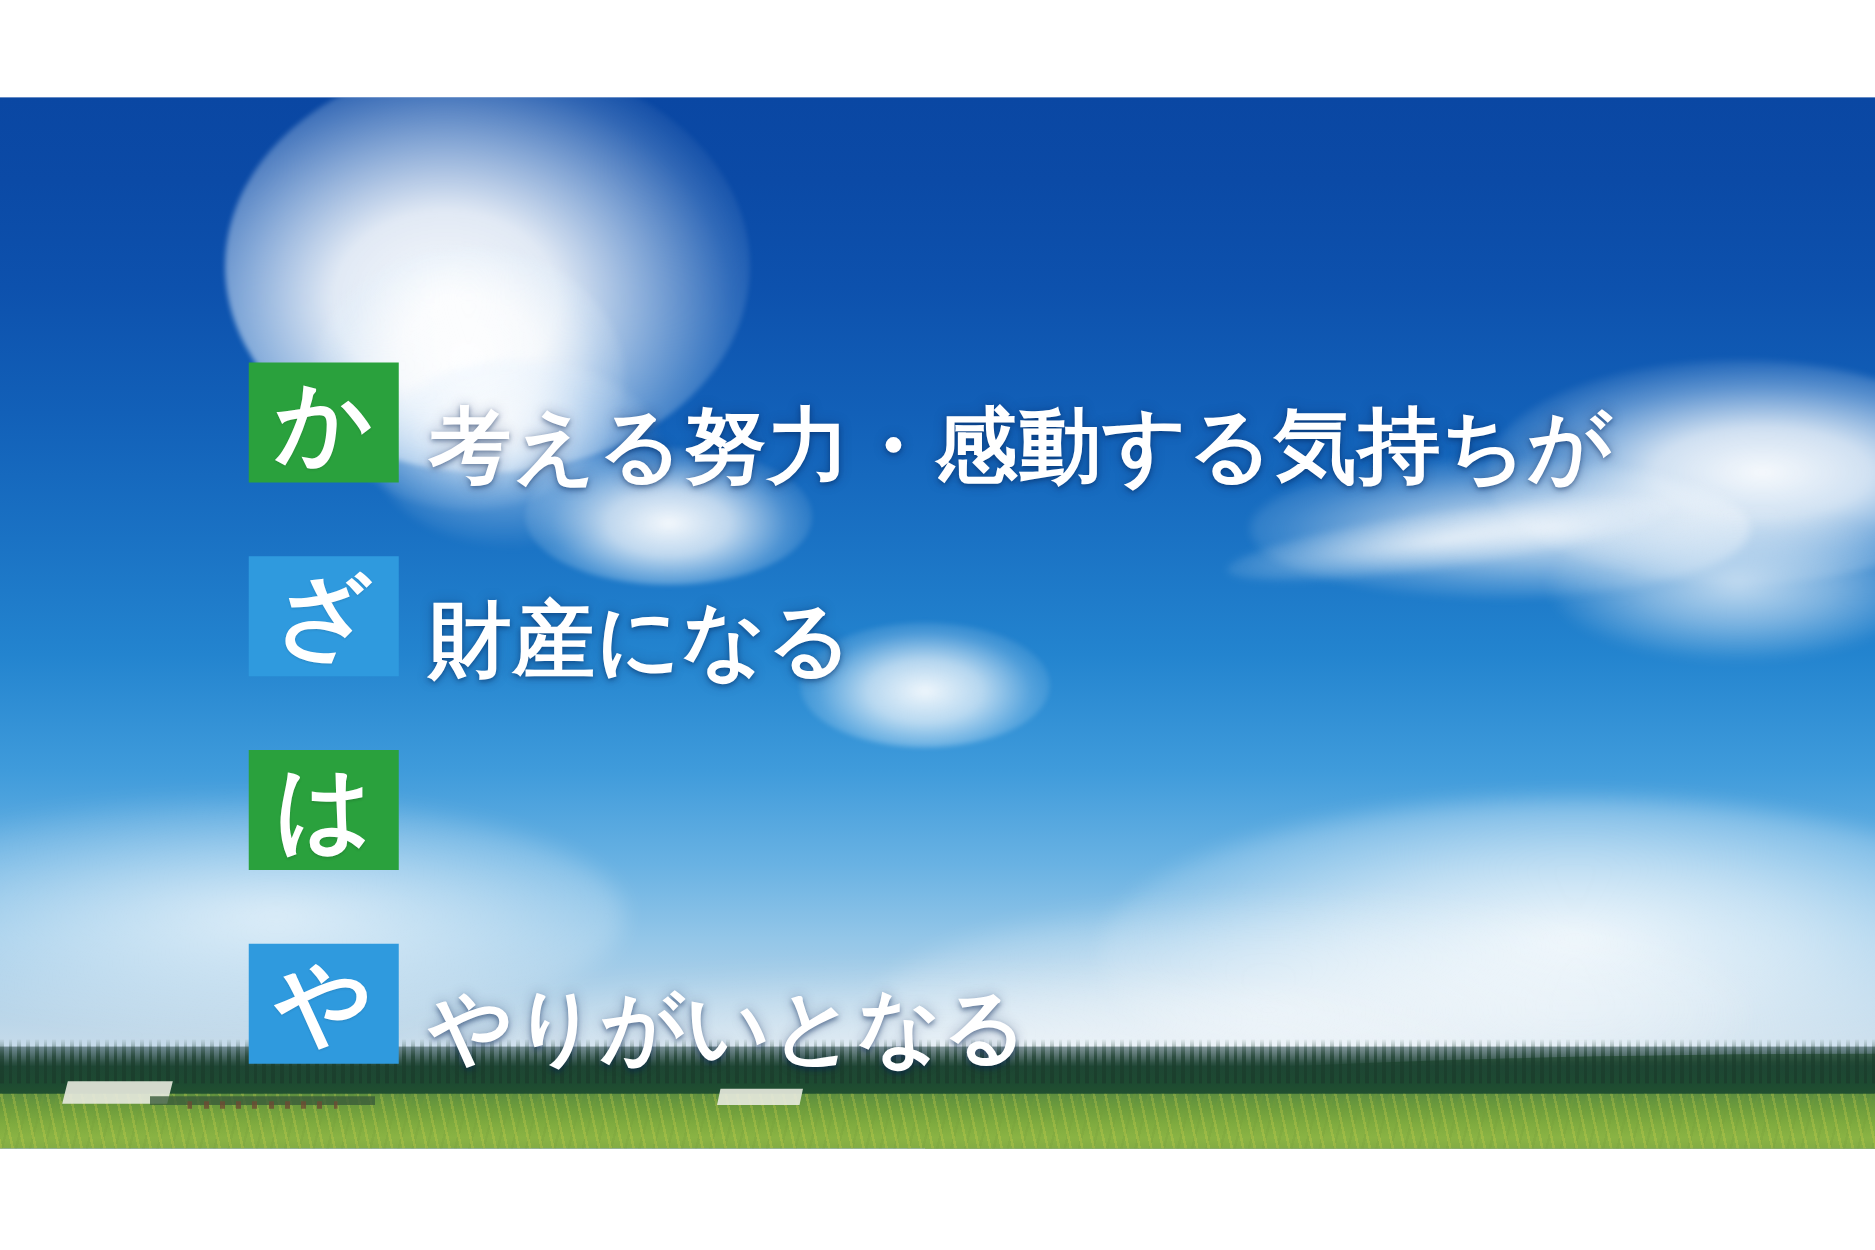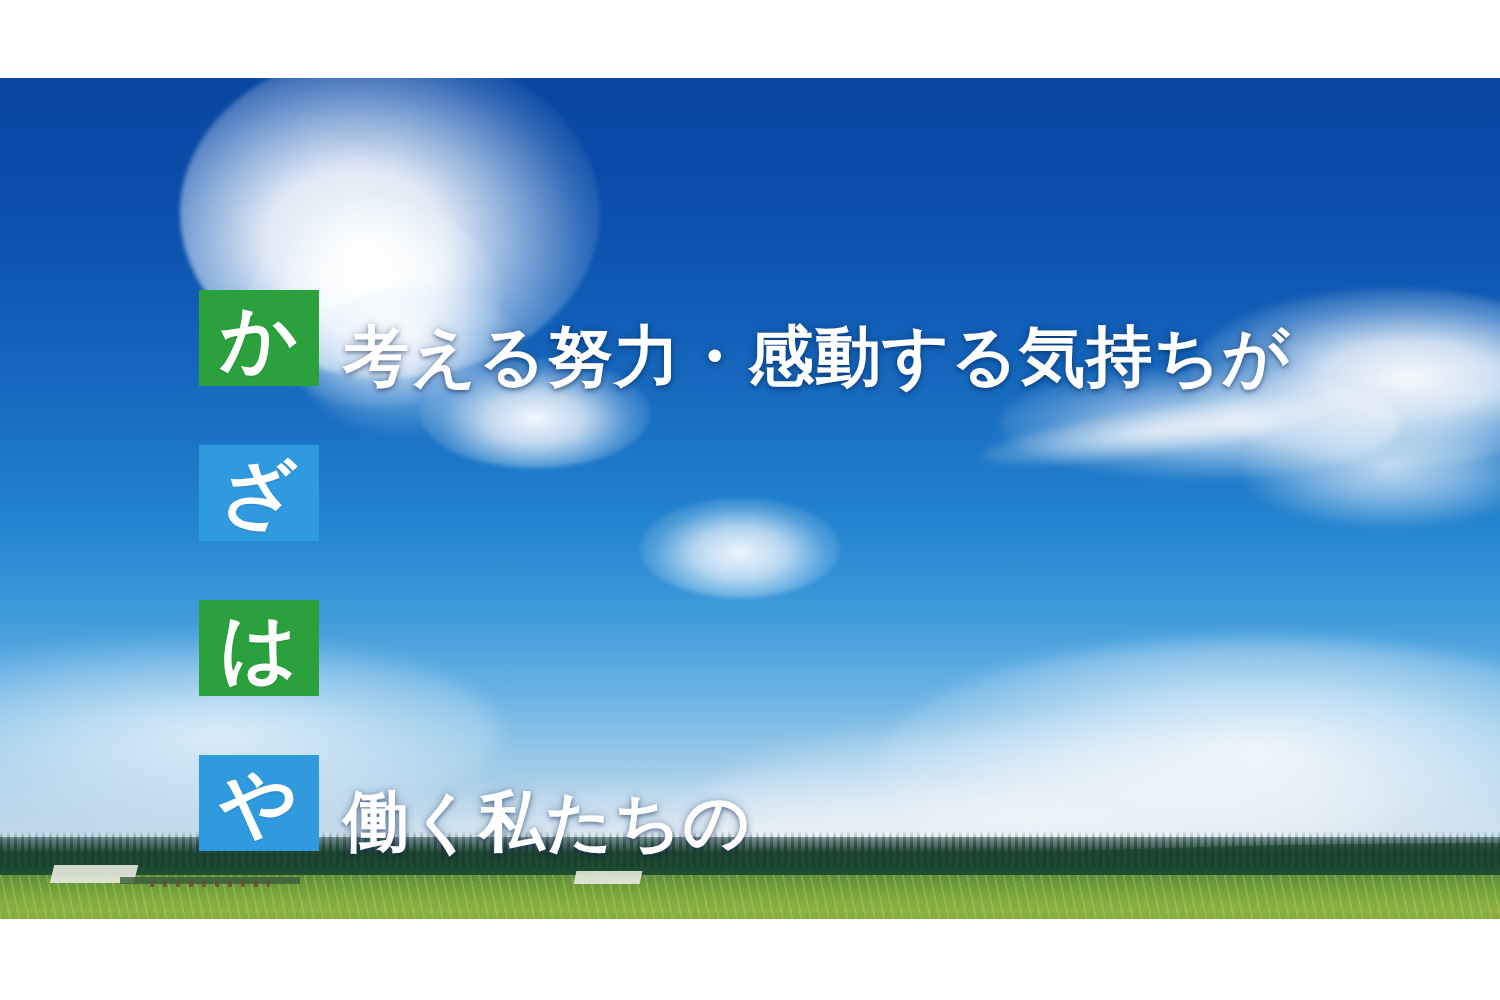--- a/index.html
+++ b/index.html
@@ -362,6 +362,7 @@
 
       <div class="line">
         <div class="badge blue">ざ</div>
+        <div class="phrase">財産になる</div>
       </div>
 
       <div class="line">

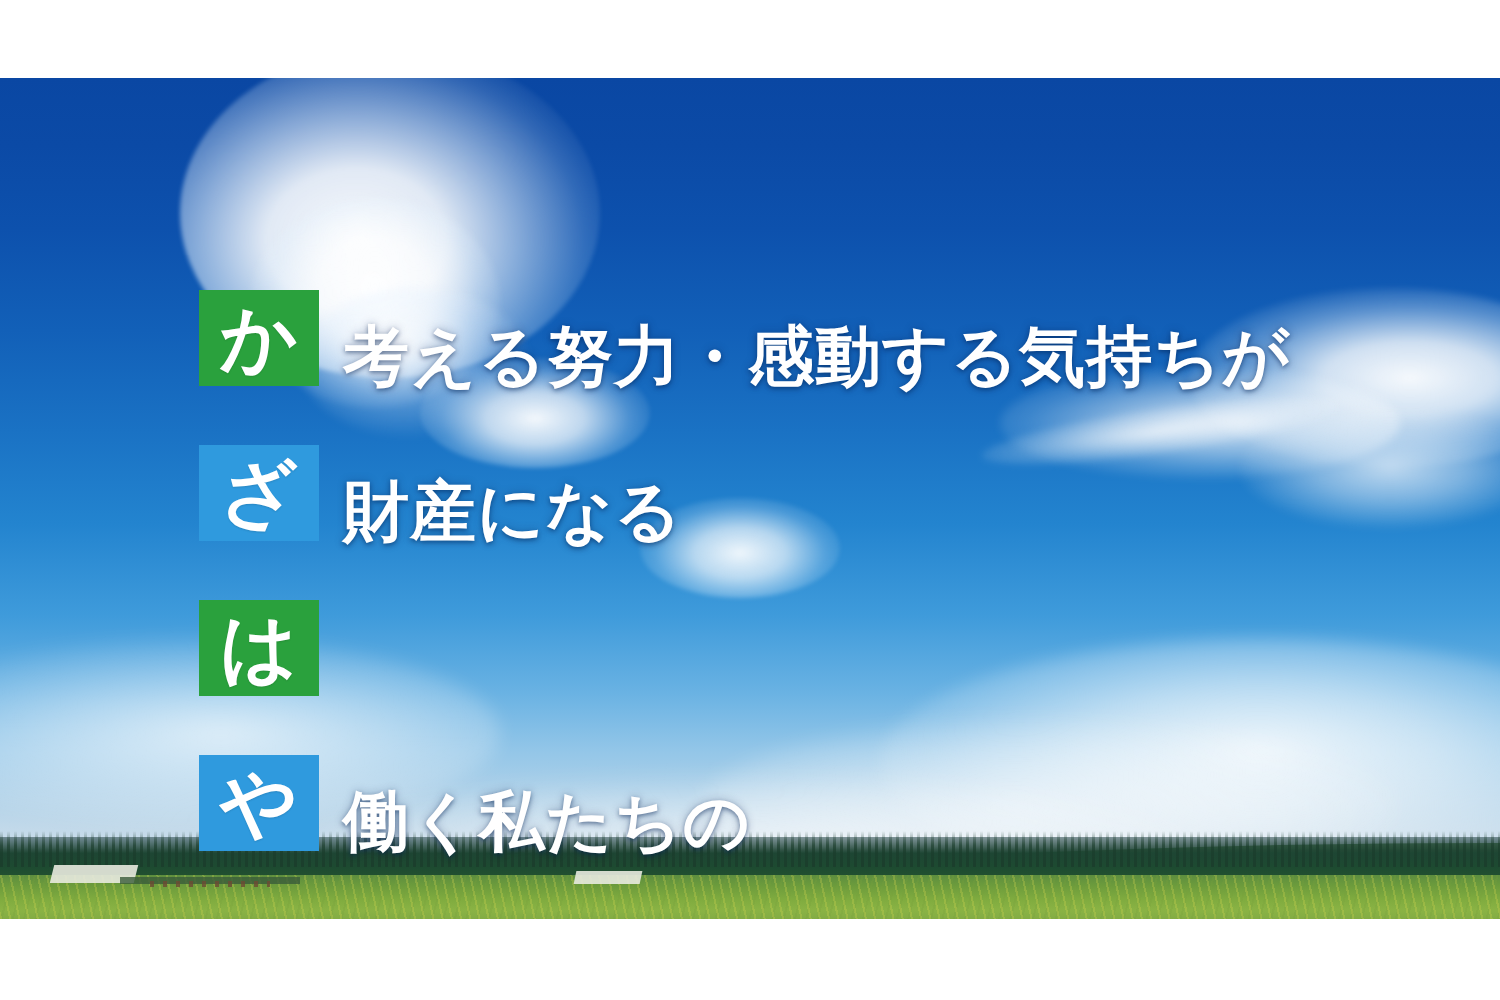--- a/index.html
+++ b/index.html
@@ -371,7 +371,7 @@
 
       <div class="line">
         <div class="badge blue">や</div>
-        <div class="phrase">働く私たちの</div>
+        <div class="phrase">やりがいとなる</div>
       </div>
 
     </div>

